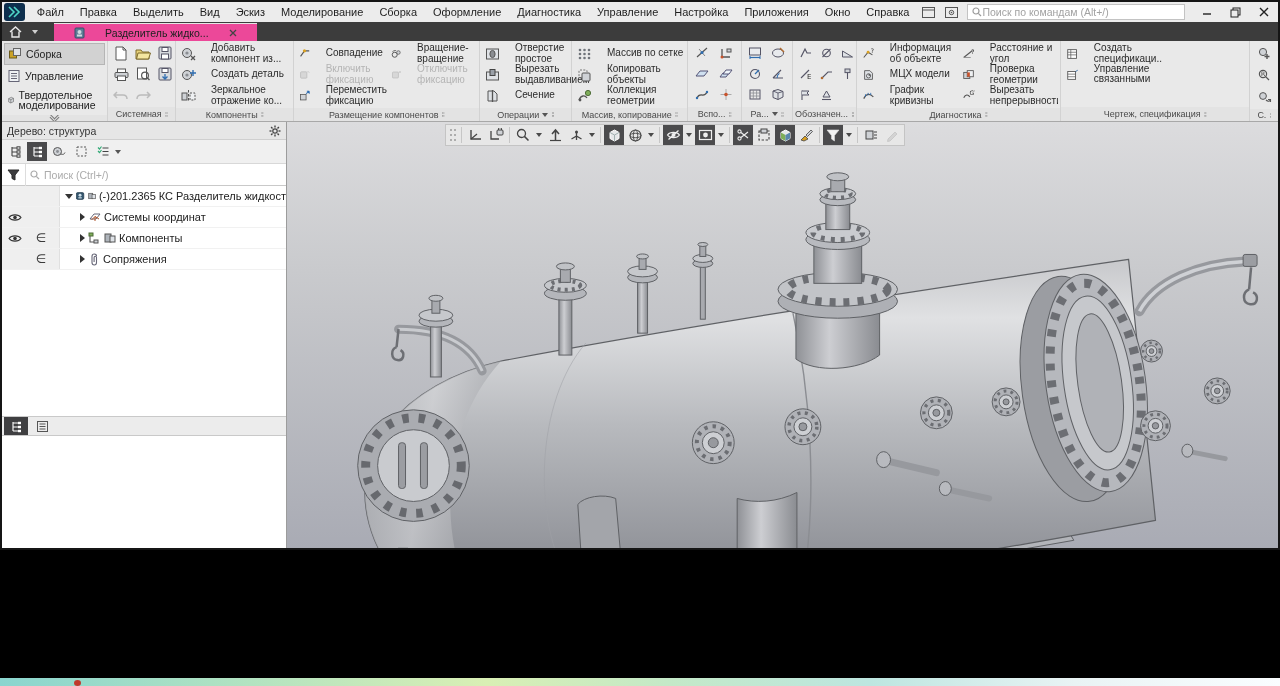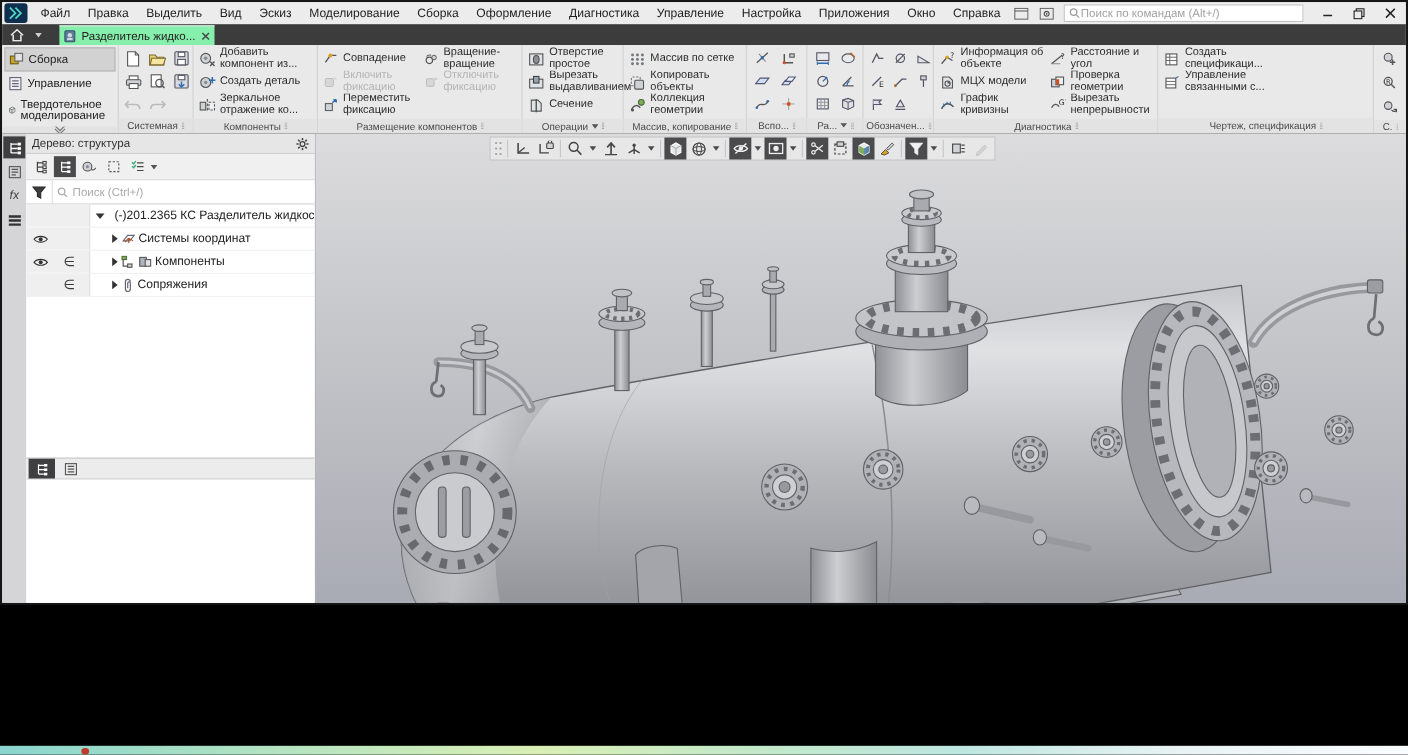--- a/index.html
+++ b/index.html
@@ -33,8 +33,8 @@
   .tabbar { height:19px; background:#3c3c3c; display:flex; align-items:flex-end; flex:0 0 auto; }
   .home-btn { width:26px; height:19px; display:flex; align-items:center; justify-content:center; }
   .home-drop { width:14px; height:19px; display:flex; align-items:center; justify-content:center; }
-  .doc-tab { height:18px; margin-left:12px; background:#86efac; display:flex; align-items:center;
-    gap:5px; padding:0 4px; font-size:10.5px; color:#222; border-top:1px solid #e5e5e5; }
+  .doc-tab { height:18px; margin-left:12px; background:#ec4899; display:flex; align-items:center;
+    gap:20px; padding:0 20px; font-size:10.5px; color:#222; border-top:1px solid #e5e5e5; }
   .caret-down-w { width:0;height:0;border-left:3.5px solid transparent;border-right:3.5px solid transparent;border-top:4px solid #cfcfcf; }
 
   

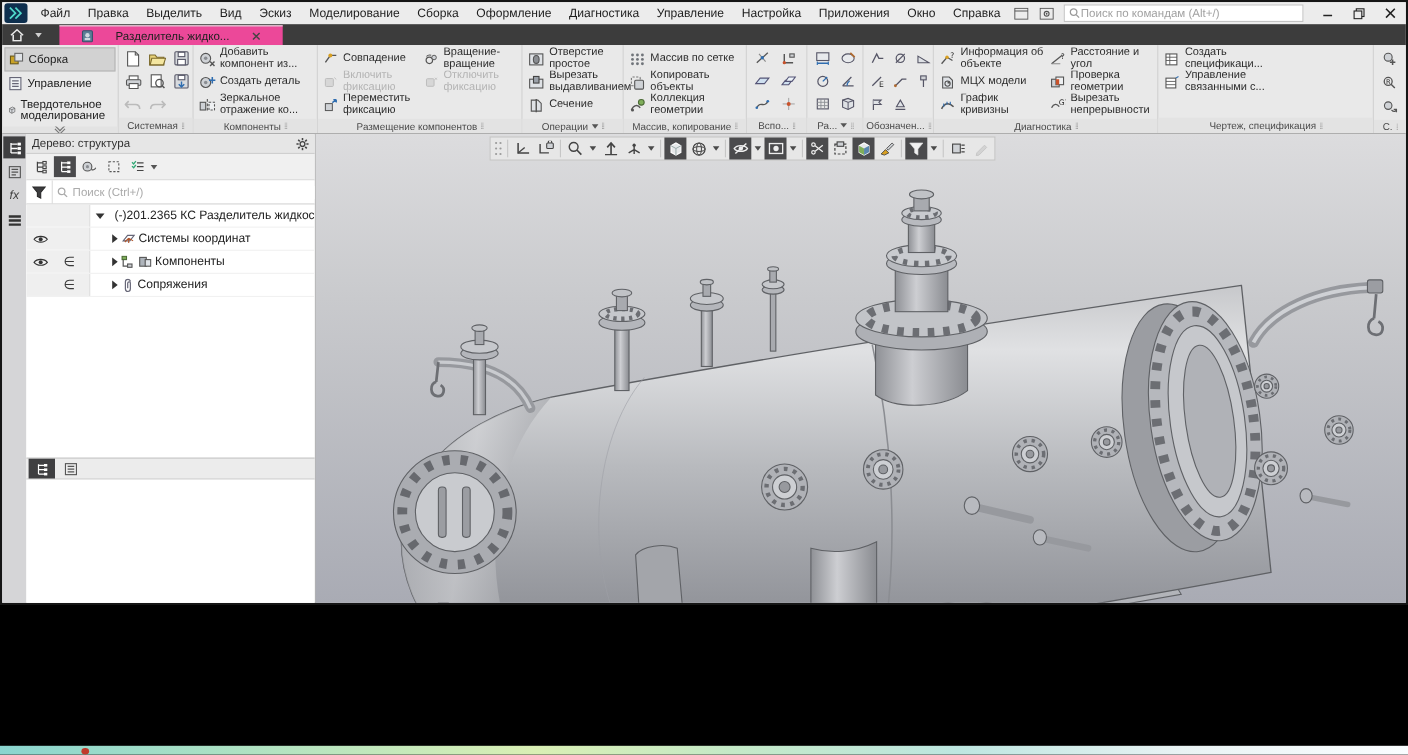--- a/index.html
+++ b/index.html
@@ -53,7 +53,7 @@
   .sbtn { display:flex; align-items:center; justify-content:center; }
   .sbtn.disabled{ opacity:.4; }
   .col { display:flex; flex-direction:column; justify-content:flex-start; }
-  .rbtn { display:flex; align-items:center; gap:4px; font-size:10px; color:#2b2b2b;
+  .rbtn { display:flex; align-items:center; gap:15px; font-size:10px; color:#2b2b2b;
     line-height:1.02; height:21px; padding:0 2px; white-space:normal; }
   .rbtn.disabled{ color:#b4b4b4; }
   .rbtn.disabled svg *{ stroke:#bcbcbc !important; fill:#d7d7d7 !important; }

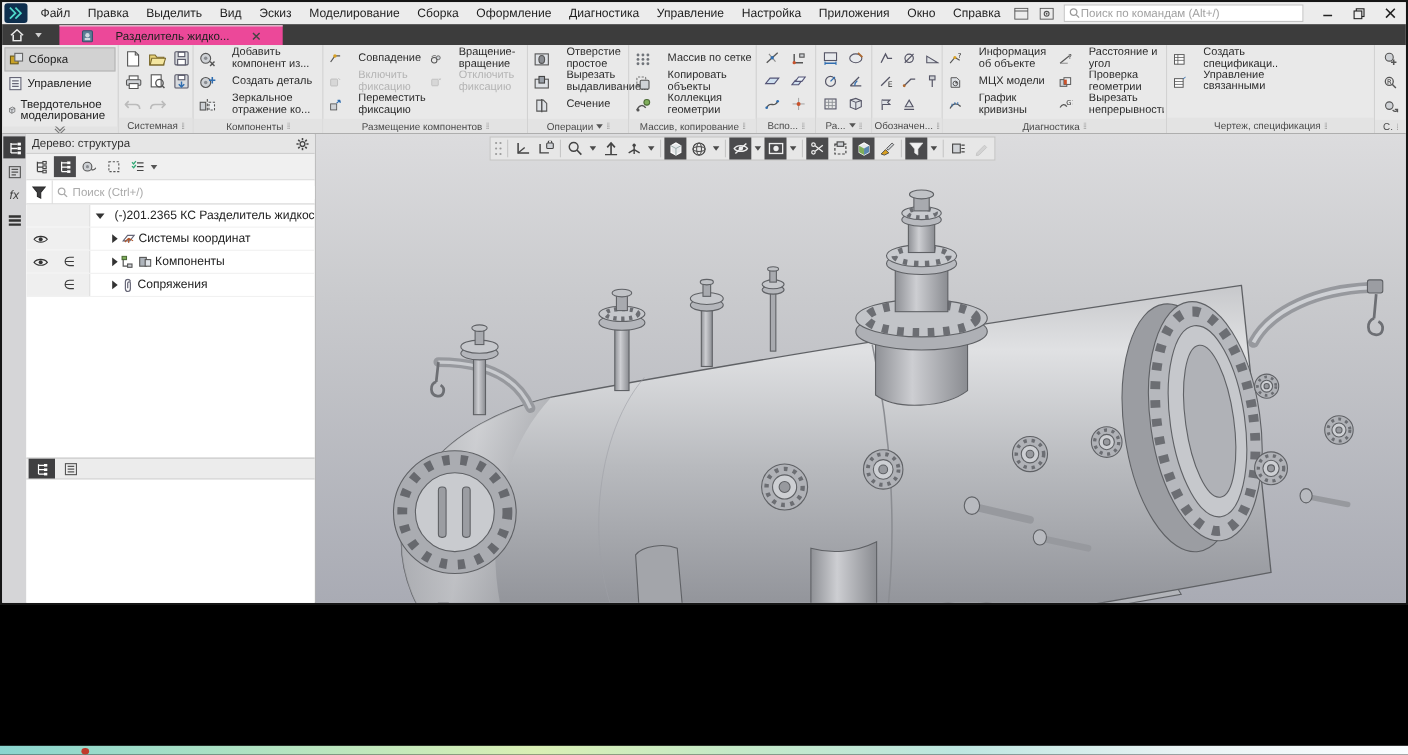--- a/index.html
+++ b/index.html
@@ -731,30 +731,6 @@
   <div class="main">
 
     <div class="dock">
-      <div class="iconstrip">
-        <div class="strip-btn active">
-          <svg width="13" height="13" viewBox="0 0 13 13">
-              <path d="M3 2 V11 M3 3 H9 M3 7 H9 M3 11 H9" stroke="#fff" fill="none" stroke-width="1.2"></path>
-              <rect x="9" y="1.7" width="3" height="2.6" fill="#fff"></rect>
-              <rect x="9" y="5.7" width="3" height="2.6" fill="#fff"></rect>
-              <rect x="9" y="9.7" width="3" height="2.6" fill="#fff"></rect>
-            </svg>
-        </div>
-        <div class="strip-btn">
-          <svg width="13" height="13" viewBox="0 0 13 13">
-              <rect x="1.5" y="1.5" width="10" height="10" fill="none" stroke="#555"></rect>
-              <path d="M3.5 4 h6 M3.5 6.5 h6 M3.5 9 h4" stroke="#555" stroke-width="1"></path>
-            </svg>
-        </div>
-        <div class="strip-btn">
-          <span style="font-size:11px; font-style:italic; color:#444;">fx</span>
-        </div>
-        <div class="strip-btn">
-          <svg width="13" height="11" viewBox="0 0 13 11">
-              <path d="M1 1.8 h11 M1 5.5 h11 M1 9.2 h11" stroke="#333" stroke-width="2.2"></path>
-            </svg>
-        </div>
-      </div>
       <div class="panel">
         <div class="panel-header">
           <span>Дерево: структура</span>

